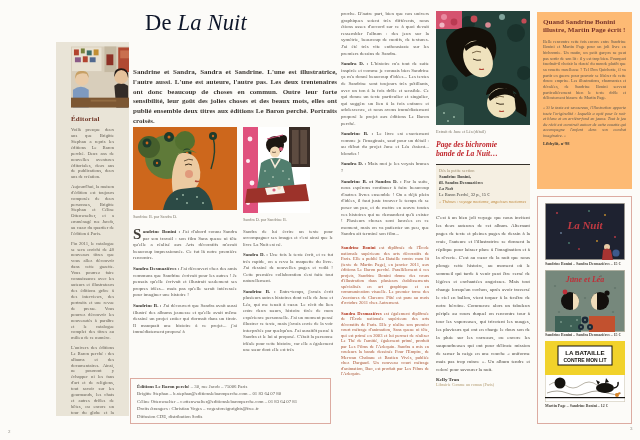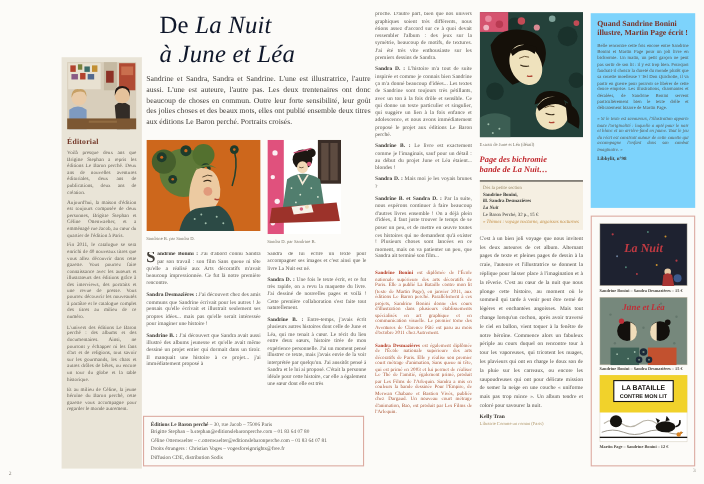--- a/index.html
+++ b/index.html
@@ -62,7 +62,7 @@
 
   
   .reviewbox { position:absolute; left:537px; top:12px; width:95px; height:177px;
-    background:#7dd3fc; padding:6px 6px; overflow:hidden; }
+    background:#fdba74; padding:6px 6px; overflow:hidden; }
   .reviewbox h3 { font-size:7.1px; line-height:1.18; font-weight:bold; color:#7a342a; }
   .reviewbox .rb { margin-top:4px; font-size:4.3px; line-height:1.32; color:#5a564e; text-align:justify; }
   .reviewbox .qt { margin-top:4px; font-size:4.3px; line-height:1.3; font-style:italic; color:#5a564e; text-align:justify; }

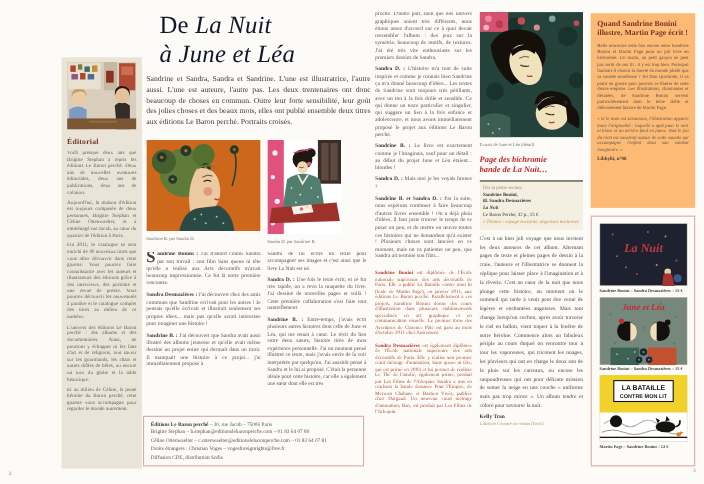--- a/index.html
+++ b/index.html
@@ -117,7 +117,6 @@
 
   <header class="headline">
     <div class="hl"><span>De </span><span class="it">La Nuit</span></div>
-    <div class="hl"><span class="it">à June et Léa</span></div>
   </header>
 
   <p class="intro">Sandrine et Sandra, Sandra et Sandrine. L'une est illustratrice, l'autre aussi. L'une est auteure, l'autre pas. Les deux trentenaires ont donc beaucoup de choses en commun. Outre leur forte sensibilité, leur goût des jolies choses et des beaux mots, elles ont publié ensemble deux titres aux éditions Le Baron perché. Portraits croisés.</p>

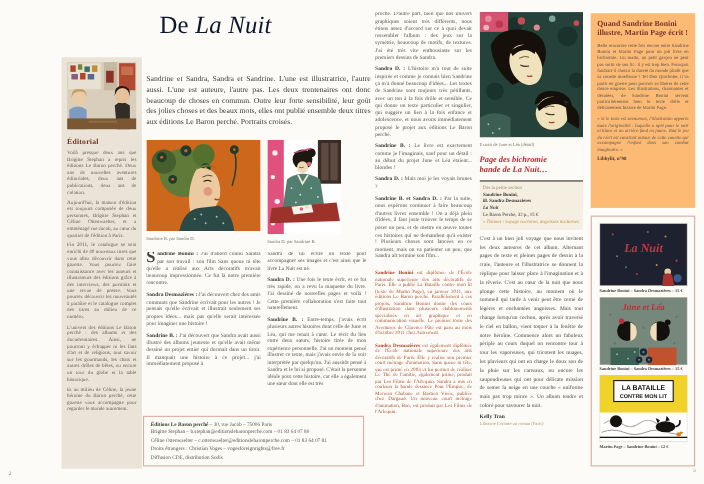--- a/index.html
+++ b/index.html
@@ -19,7 +19,7 @@
   .headline .hl { font-size:22.5px; line-height:1.16; letter-spacing:.2px; }
   .headline .it { font-style:italic; }
   .intro { position:absolute; left:133px; top:68px; width:204px; height:58px; overflow:hidden;
-    font-size:7px; line-height:1.4; font-weight:normal; color:#3e3a35; text-align:justify; }
+    font-size:7px; line-height:1.4; font-weight:bold; color:#3e3a35; text-align:justify; }
 
   
   .art1 { position:absolute; left:133px; top:127px; width:104px; height:83px; overflow:hidden; }

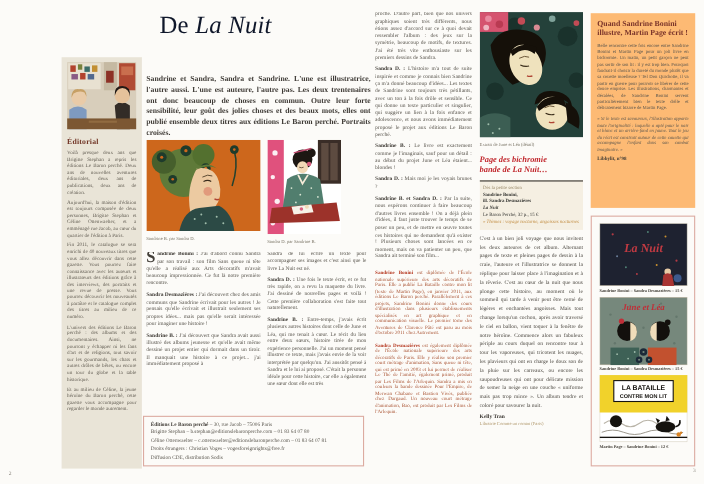--- a/index.html
+++ b/index.html
@@ -8,8 +8,8 @@
   .sheet { position:relative; width:640px; height:440px; overflow:hidden; background:#fcfbf8; }
 
   
-  .editorial { position:absolute; left:56px; top:52px; width:73px; height:374px;
-    background:#e9e4d7; padding:4px 5px; overflow:hidden; }
+  .editorial { position:absolute; left:56px; top:42px; width:73px; height:374px;
+    background:#e9e4d7; padding:4px 15px; overflow:hidden; }
   .editorial .photo { width:63px; height:62px; display:block; }
   .editorial h3 { font-size:7px; font-weight:bold; color:#713526; margin:7px 0 4px 0; letter-spacing:.2px; }
   .editorial p { font-size:4.7px; line-height:1.26; color:#615c52; text-align:justify; margin-bottom:3.5px; }

